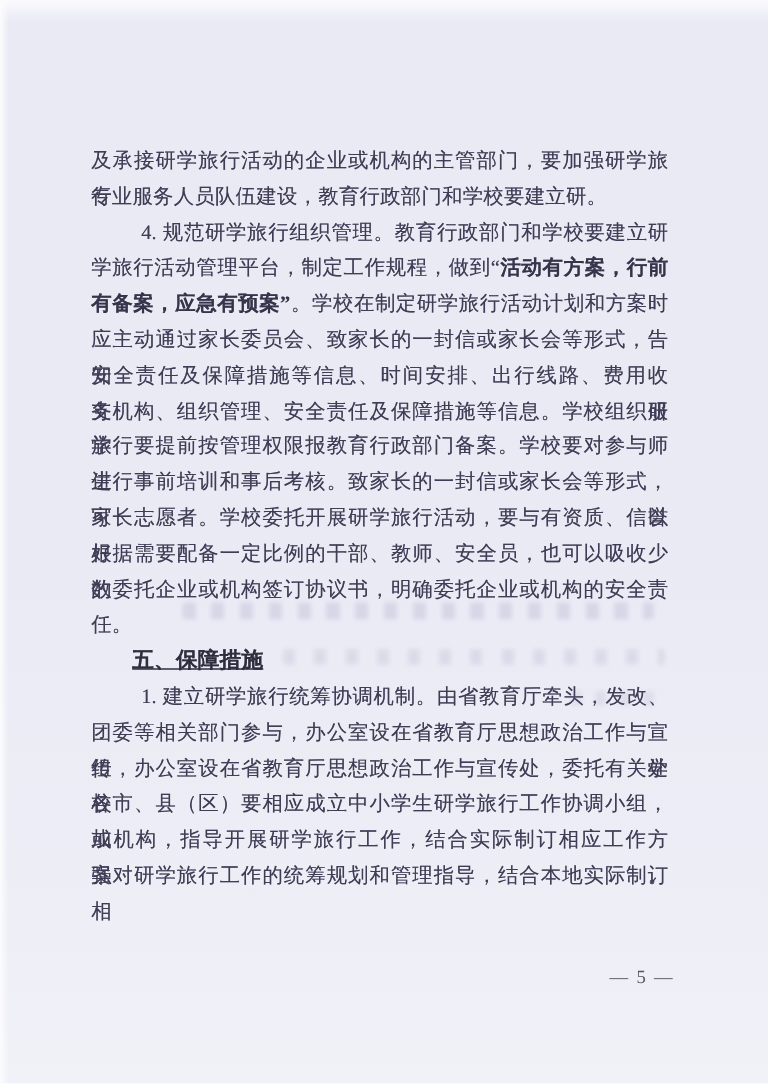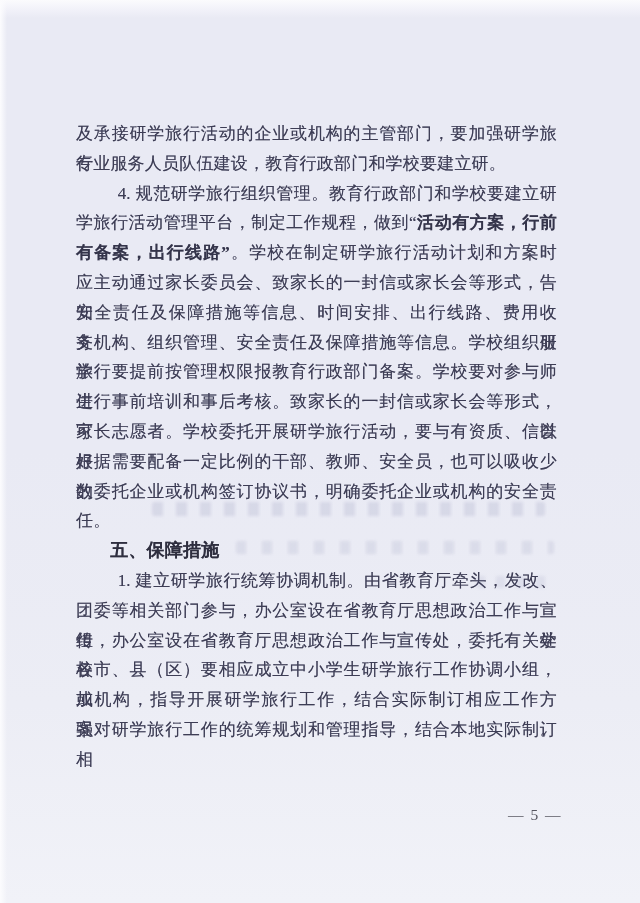--- a/index.html
+++ b/index.html
@@ -68,7 +68,7 @@
     <div class="line end">专业服务人员队伍建设，教育行政部门和学校要建立研。</div>
     <div class="line indent">4. 规范研学旅行组织管理。教育行政部门和学校要建立研</div>
     <div class="line"><span>学旅行活动管理平台，制定工作规程，做到“</span><span class="hei">活动有方案，行前</span></div>
-    <div class="line"><span class="hei">有备案，出行线路”</span><span>。学校在制定研学旅行活动计划和方案时</span></div>
+    <div class="line"><span class="hei">有备案，应急有预案”</span><span>。学校在制定研学旅行活动计划和方案时</span></div>
     <div class="line">应主动通过家长委员会、致家长的一封信或家长会等形式，告知</div>
     <div class="line">安全责任及保障措施等信息、时间安排、出行线路、费用收支、服</div>
     <div class="line">务机构、组织管理、安全责任及保障措施等信息。学校组织研学</div>

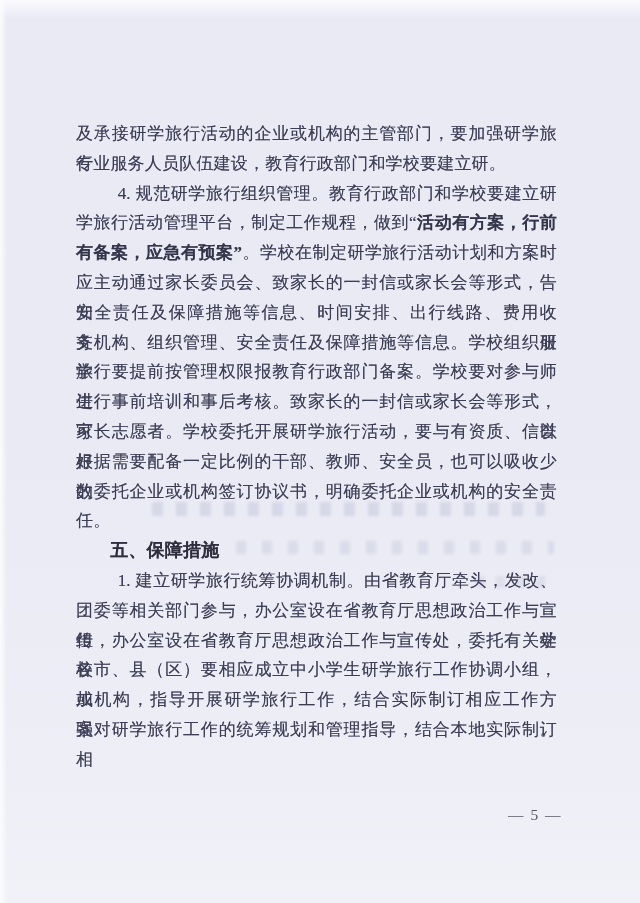--- a/index.html
+++ b/index.html
@@ -43,6 +43,7 @@
     font-size:18px;color:#2e2e3f;
     text-align-last:left;text-indent:1.9em;
     text-shadow:0 0 .5px rgba(46,46,63,.6);
+    text-decoration:underline;
   }
   .footer{
     position:absolute;top:806px;left:502px;width:66px;

